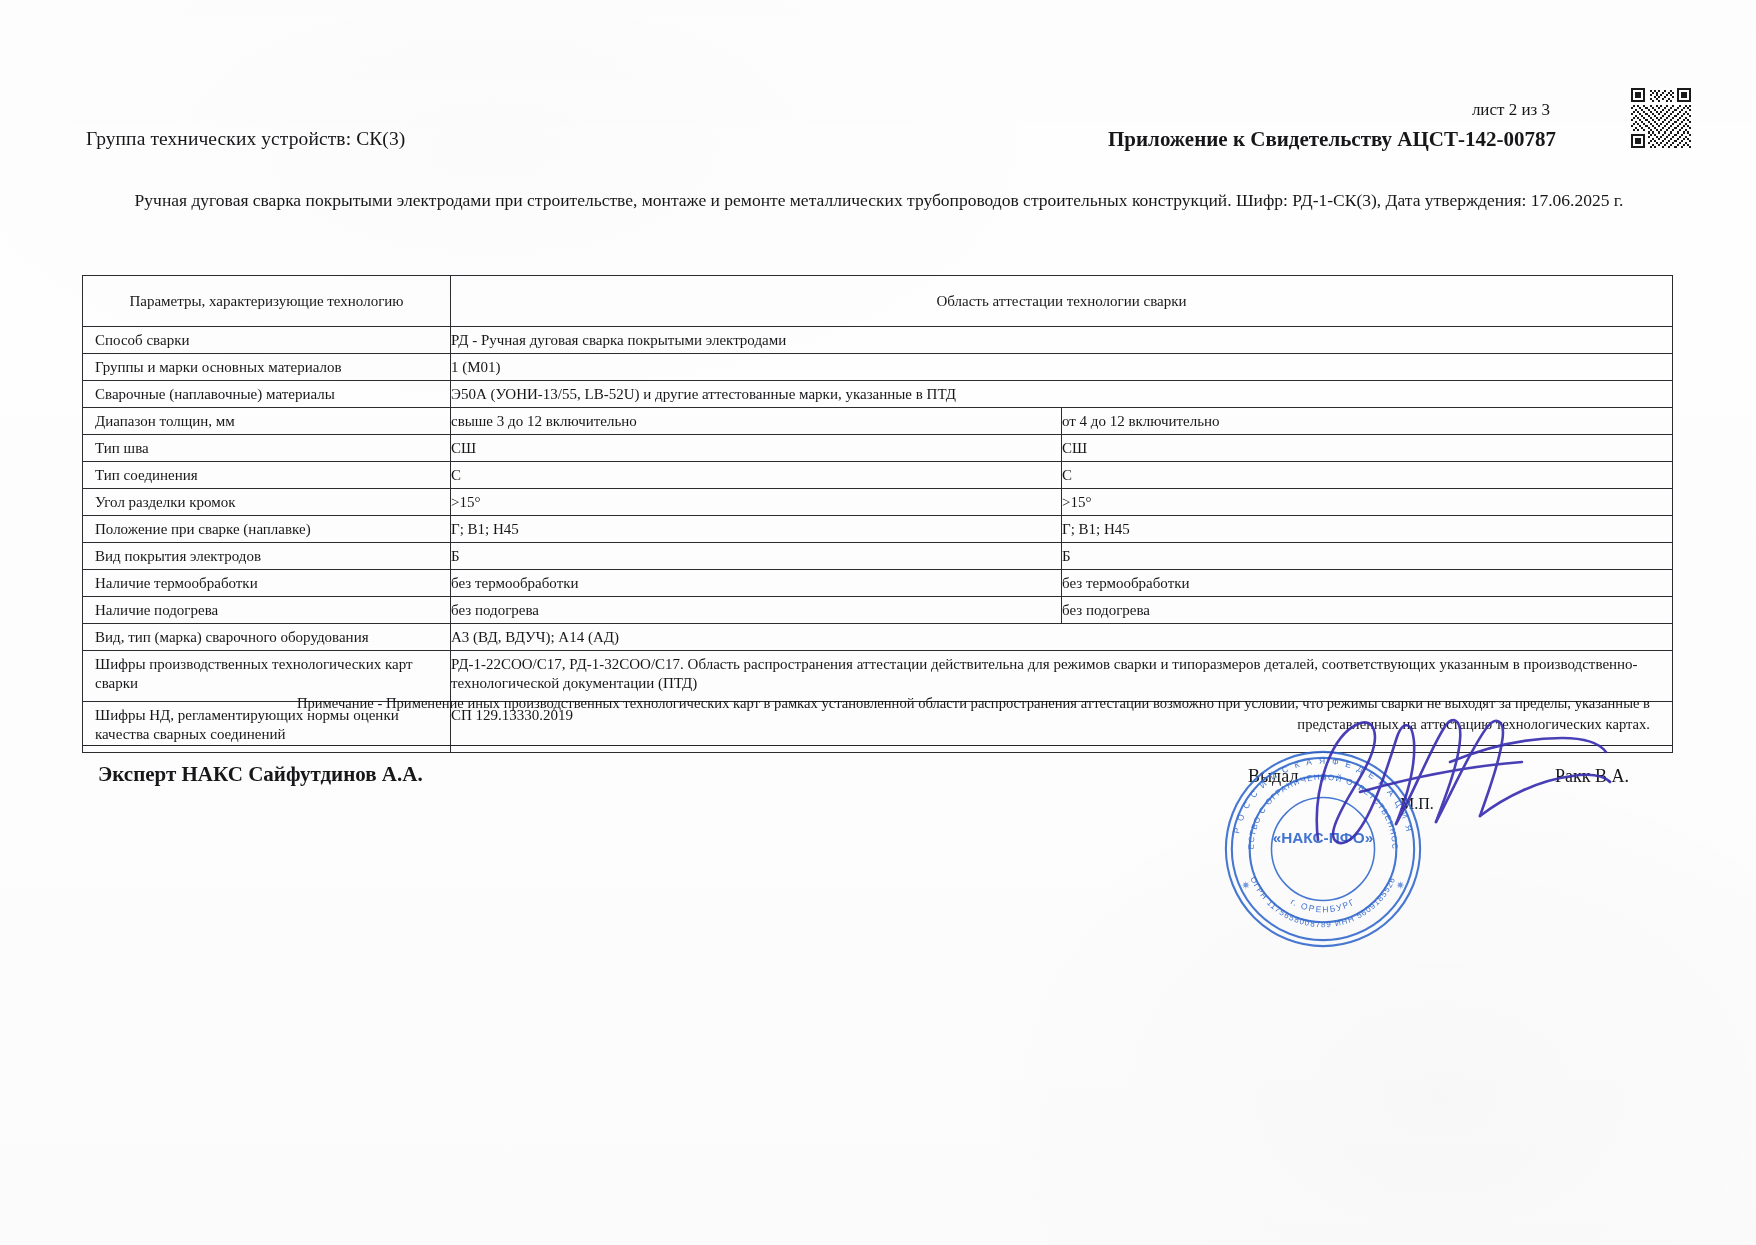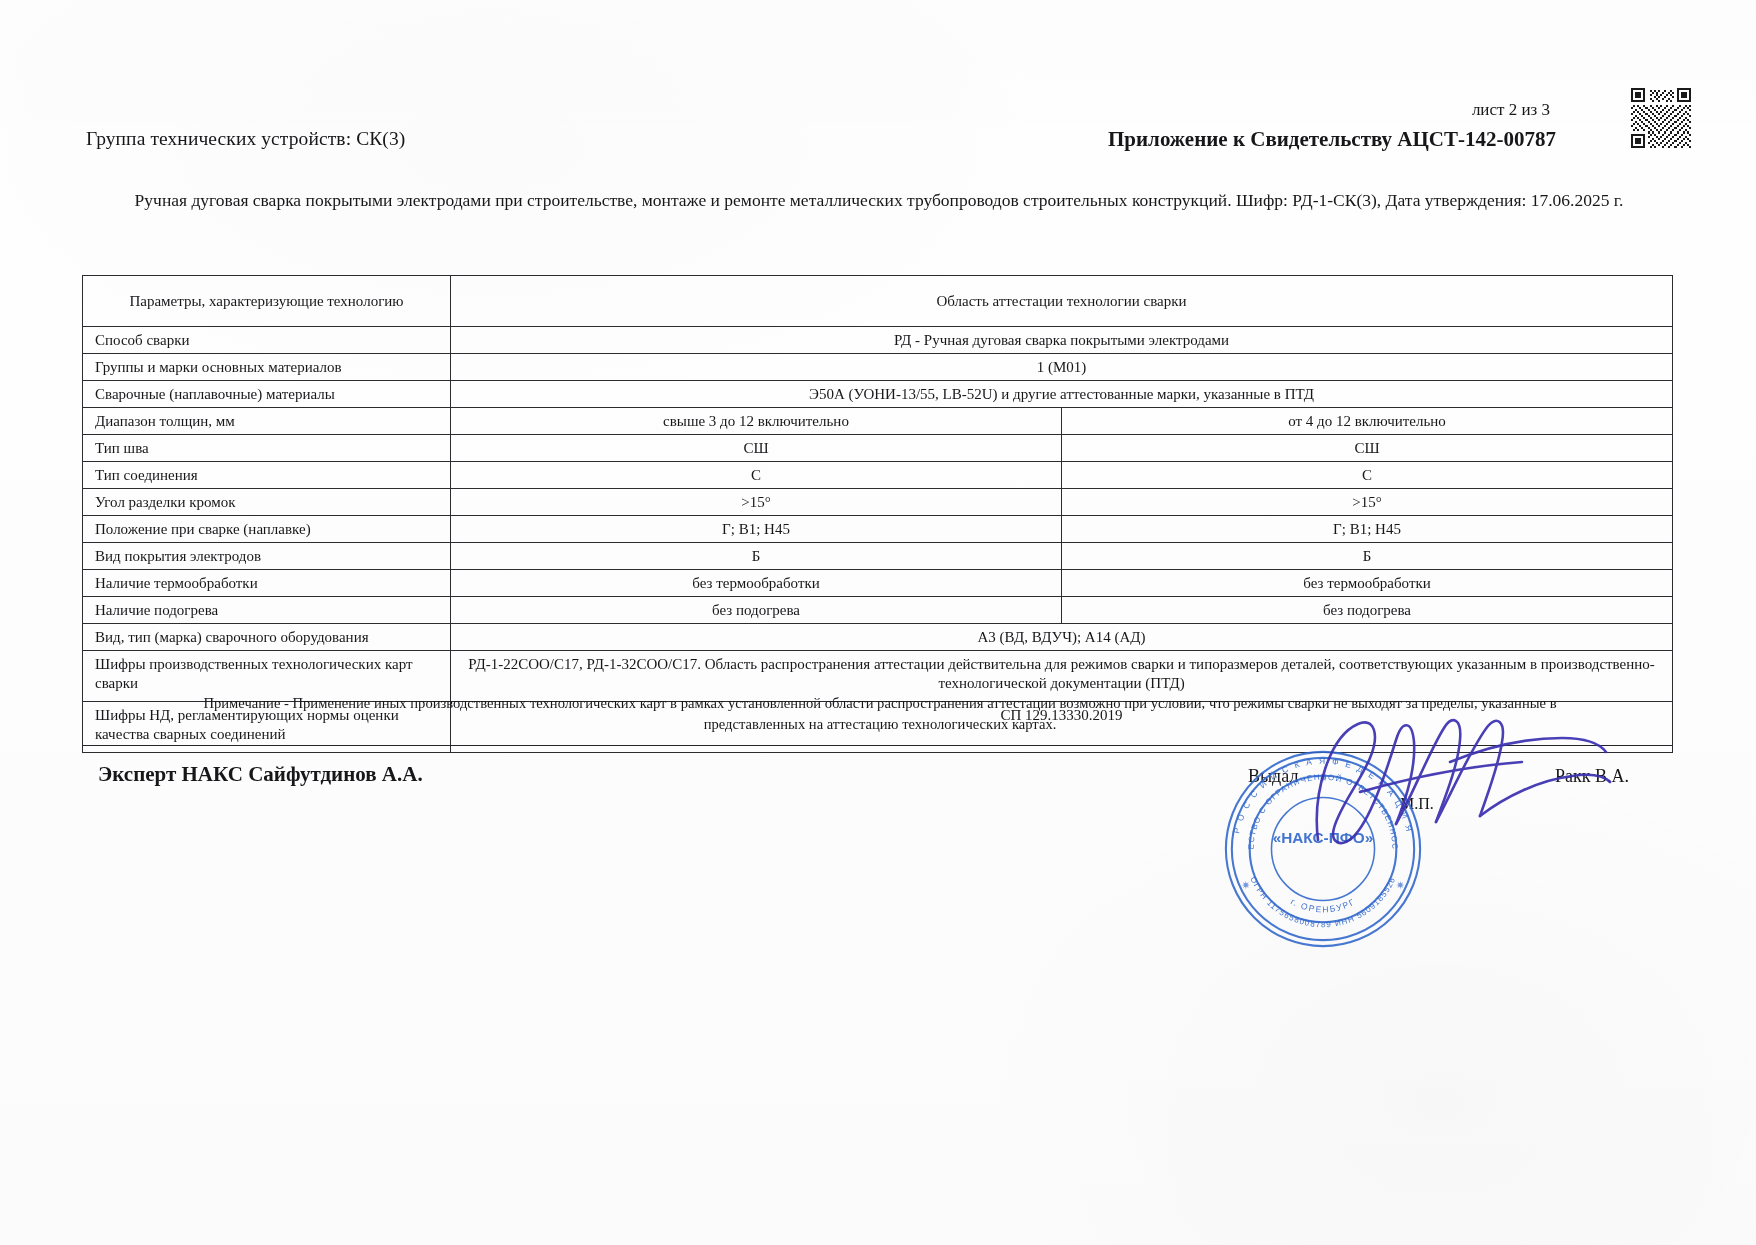--- a/index.html
+++ b/index.html
@@ -75,7 +75,6 @@
     height:22px;
   }
   .tbl td.val{
-    text-align:center;
     margin-top:16px;
   }
   .tbl tr.head td{

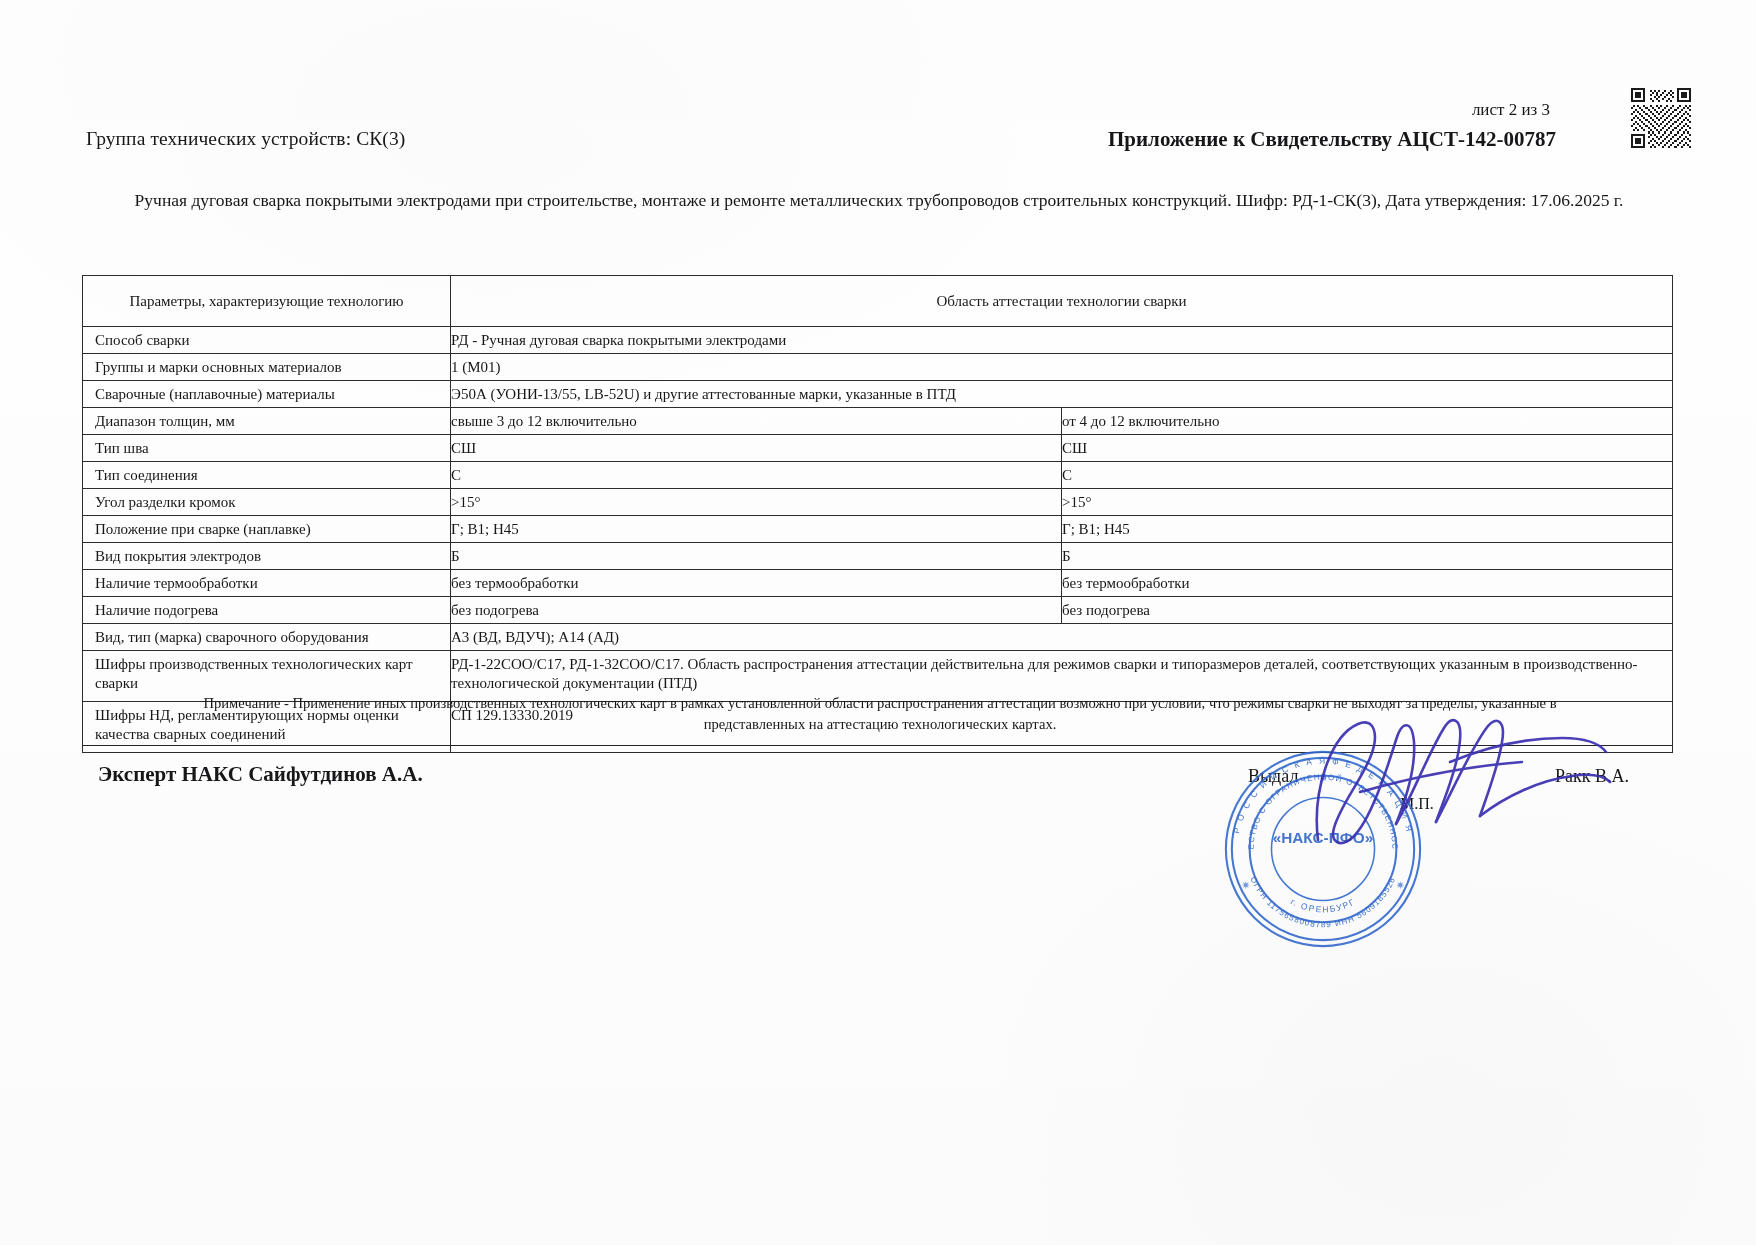--- a/index.html
+++ b/index.html
@@ -88,7 +88,7 @@
   
   .note{
     position:absolute;left:110px;width:1540px;top:693px;
-    font-size:14.6px;line-height:21px;text-align:center;
+    font-size:14.6px;line-height:21px;text-align:right;
   }
   .note .ind{display:block;}
   .rule{

